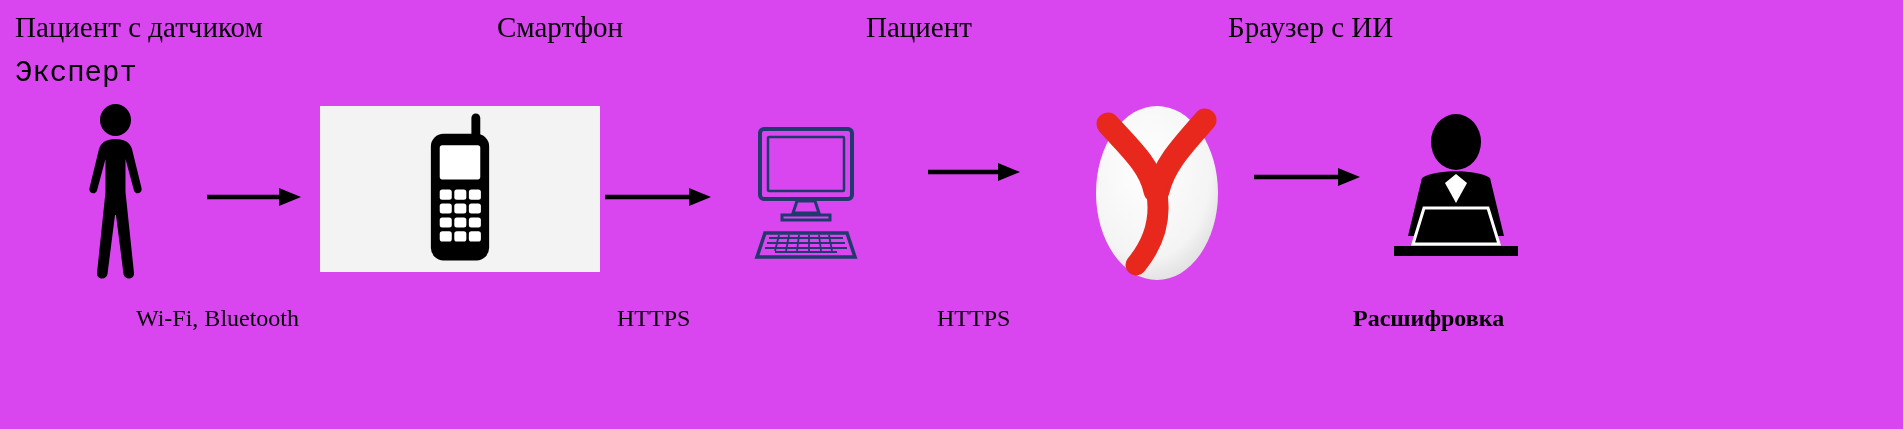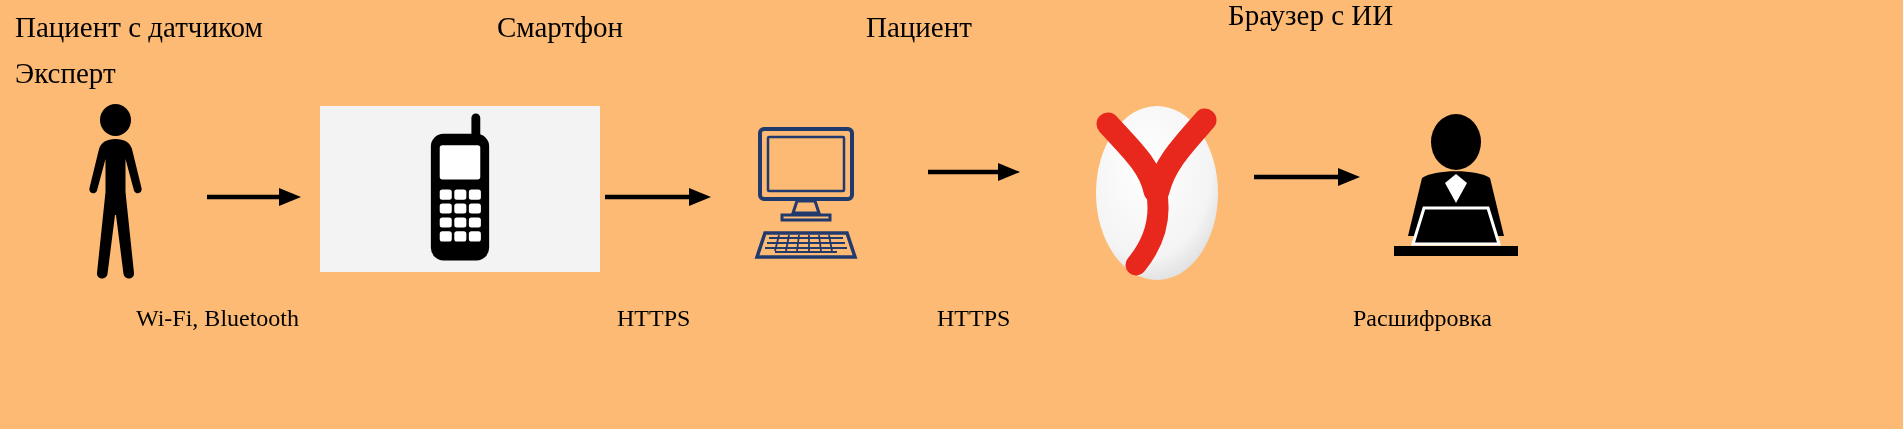--- a/index.html
+++ b/index.html
@@ -9,7 +9,7 @@
     position: relative;
     width: 1903px;
     height: 429px;
-    background: #fdba74;
+    background: #d946ef;
     overflow: hidden;
   }
   .top-label {

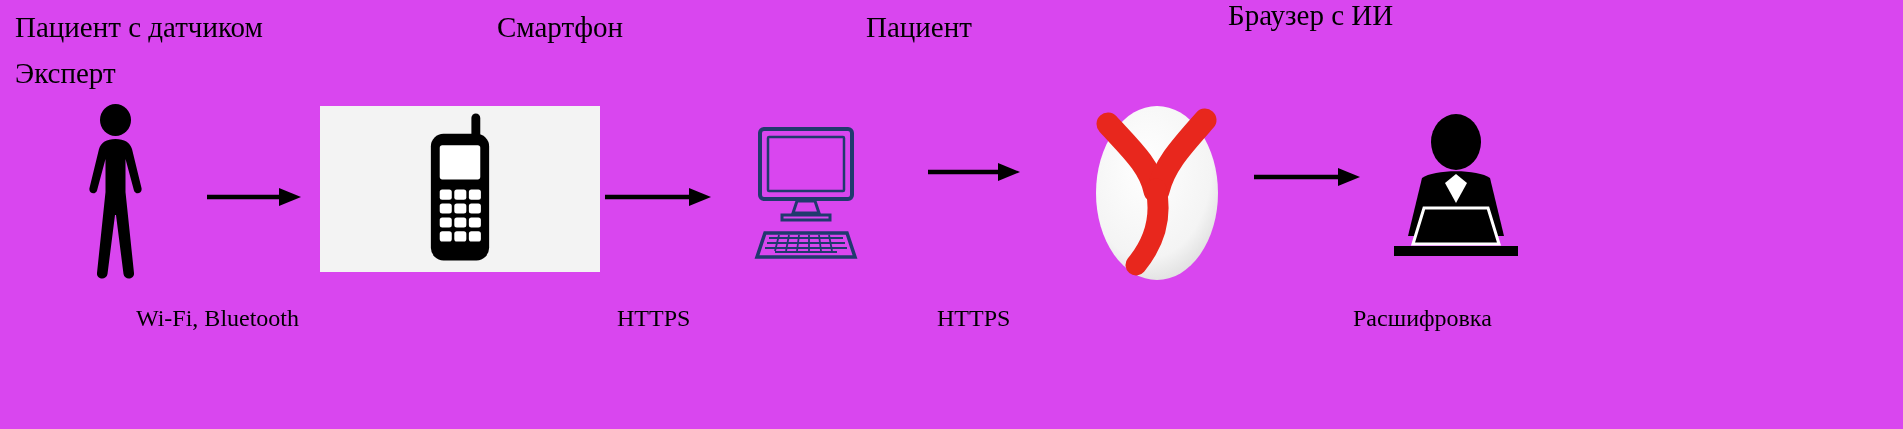--- a/index.html
+++ b/index.html
@@ -48,7 +48,7 @@
   <div class="top-label" style="left:15px; top:58px;">Эксперт</div>
   <div class="top-label" style="left:497px; top:12px;">Смартфон</div>
   <div class="top-label" style="left:866px; top:12px;">Пациент</div>
-  <div class="top-label" style="left:1228px; top:0;">Браузер с ИИ</div>
+  <div class="top-label" style="left:1228px; top:12px;">Браузер с ИИ</div>
 
   <div class="icon-box" style="left:68px; top:103px; width:95px; height:178px;">
     <svg width="95" height="178" viewBox="0 0 95 178" fill="#000000">

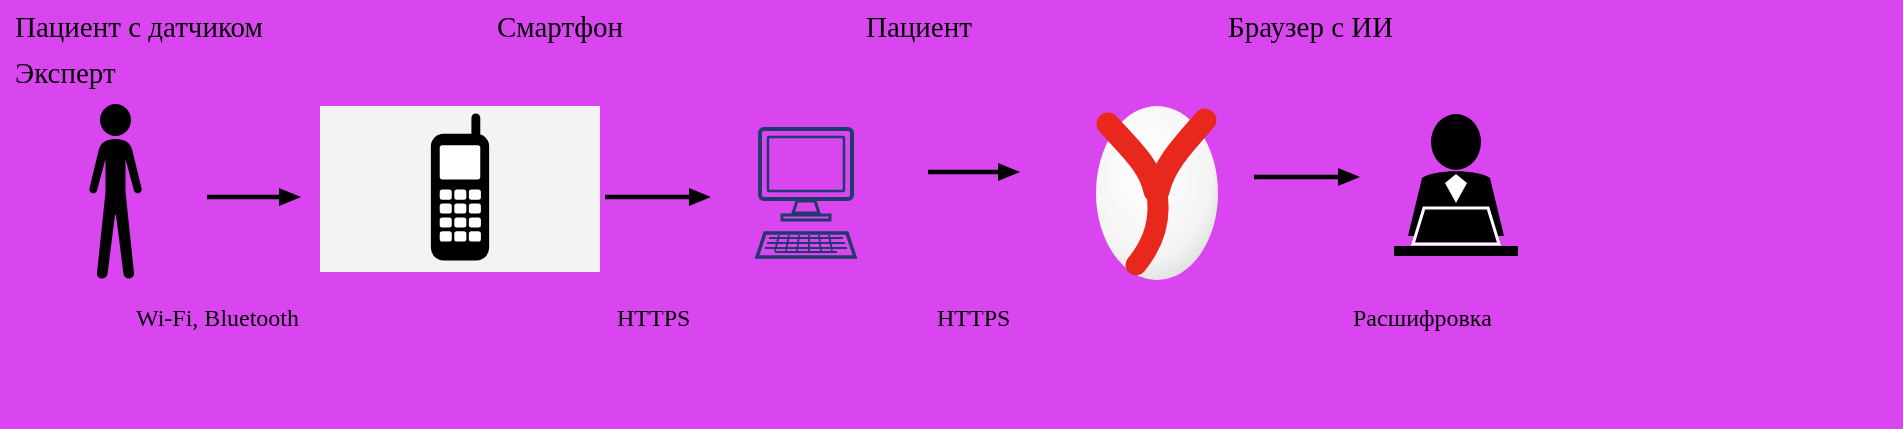--- a/index.html
+++ b/index.html
@@ -45,7 +45,7 @@
 <div class="canvas">
 
   <div class="top-label" style="left:15px; top:12px;">Пациент с датчиком</div>
-  <div class="top-label" style="left:15px; top:58px;">Эксперт</div>
+  <div class="top-label" style="left:15px; top:58px;font-family:Liberation Mono, monospace;">Эксперт</div>
   <div class="top-label" style="left:497px; top:12px;">Смартфон</div>
   <div class="top-label" style="left:866px; top:12px;">Пациент</div>
   <div class="top-label" style="left:1228px; top:12px;">Браузер с ИИ</div>

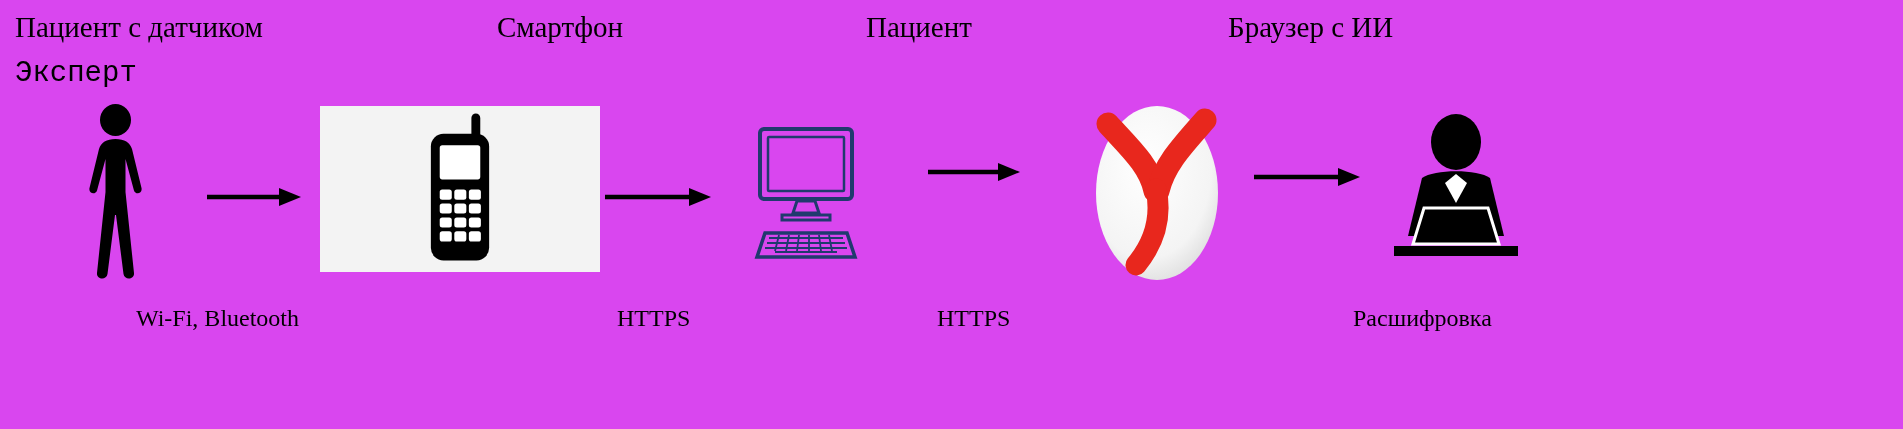--- a/index.html
+++ b/index.html
@@ -159,7 +159,7 @@
   <div class="bottom-label" style="left:136px; top:305px;">Wi-Fi, Bluetooth</div>
   <div class="bottom-label" style="left:617px; top:305px;">HTTPS</div>
   <div class="bottom-label" style="left:937px; top:305px;">HTTPS</div>
-  <div class="bottom-label" style="left:1353px; top:305px;">Расшифровка</div>
+  <div class="bottom-label" style="left:1353px; top:305px;font-weight:bold;">Расшифровка</div>
 
 </div>
 

